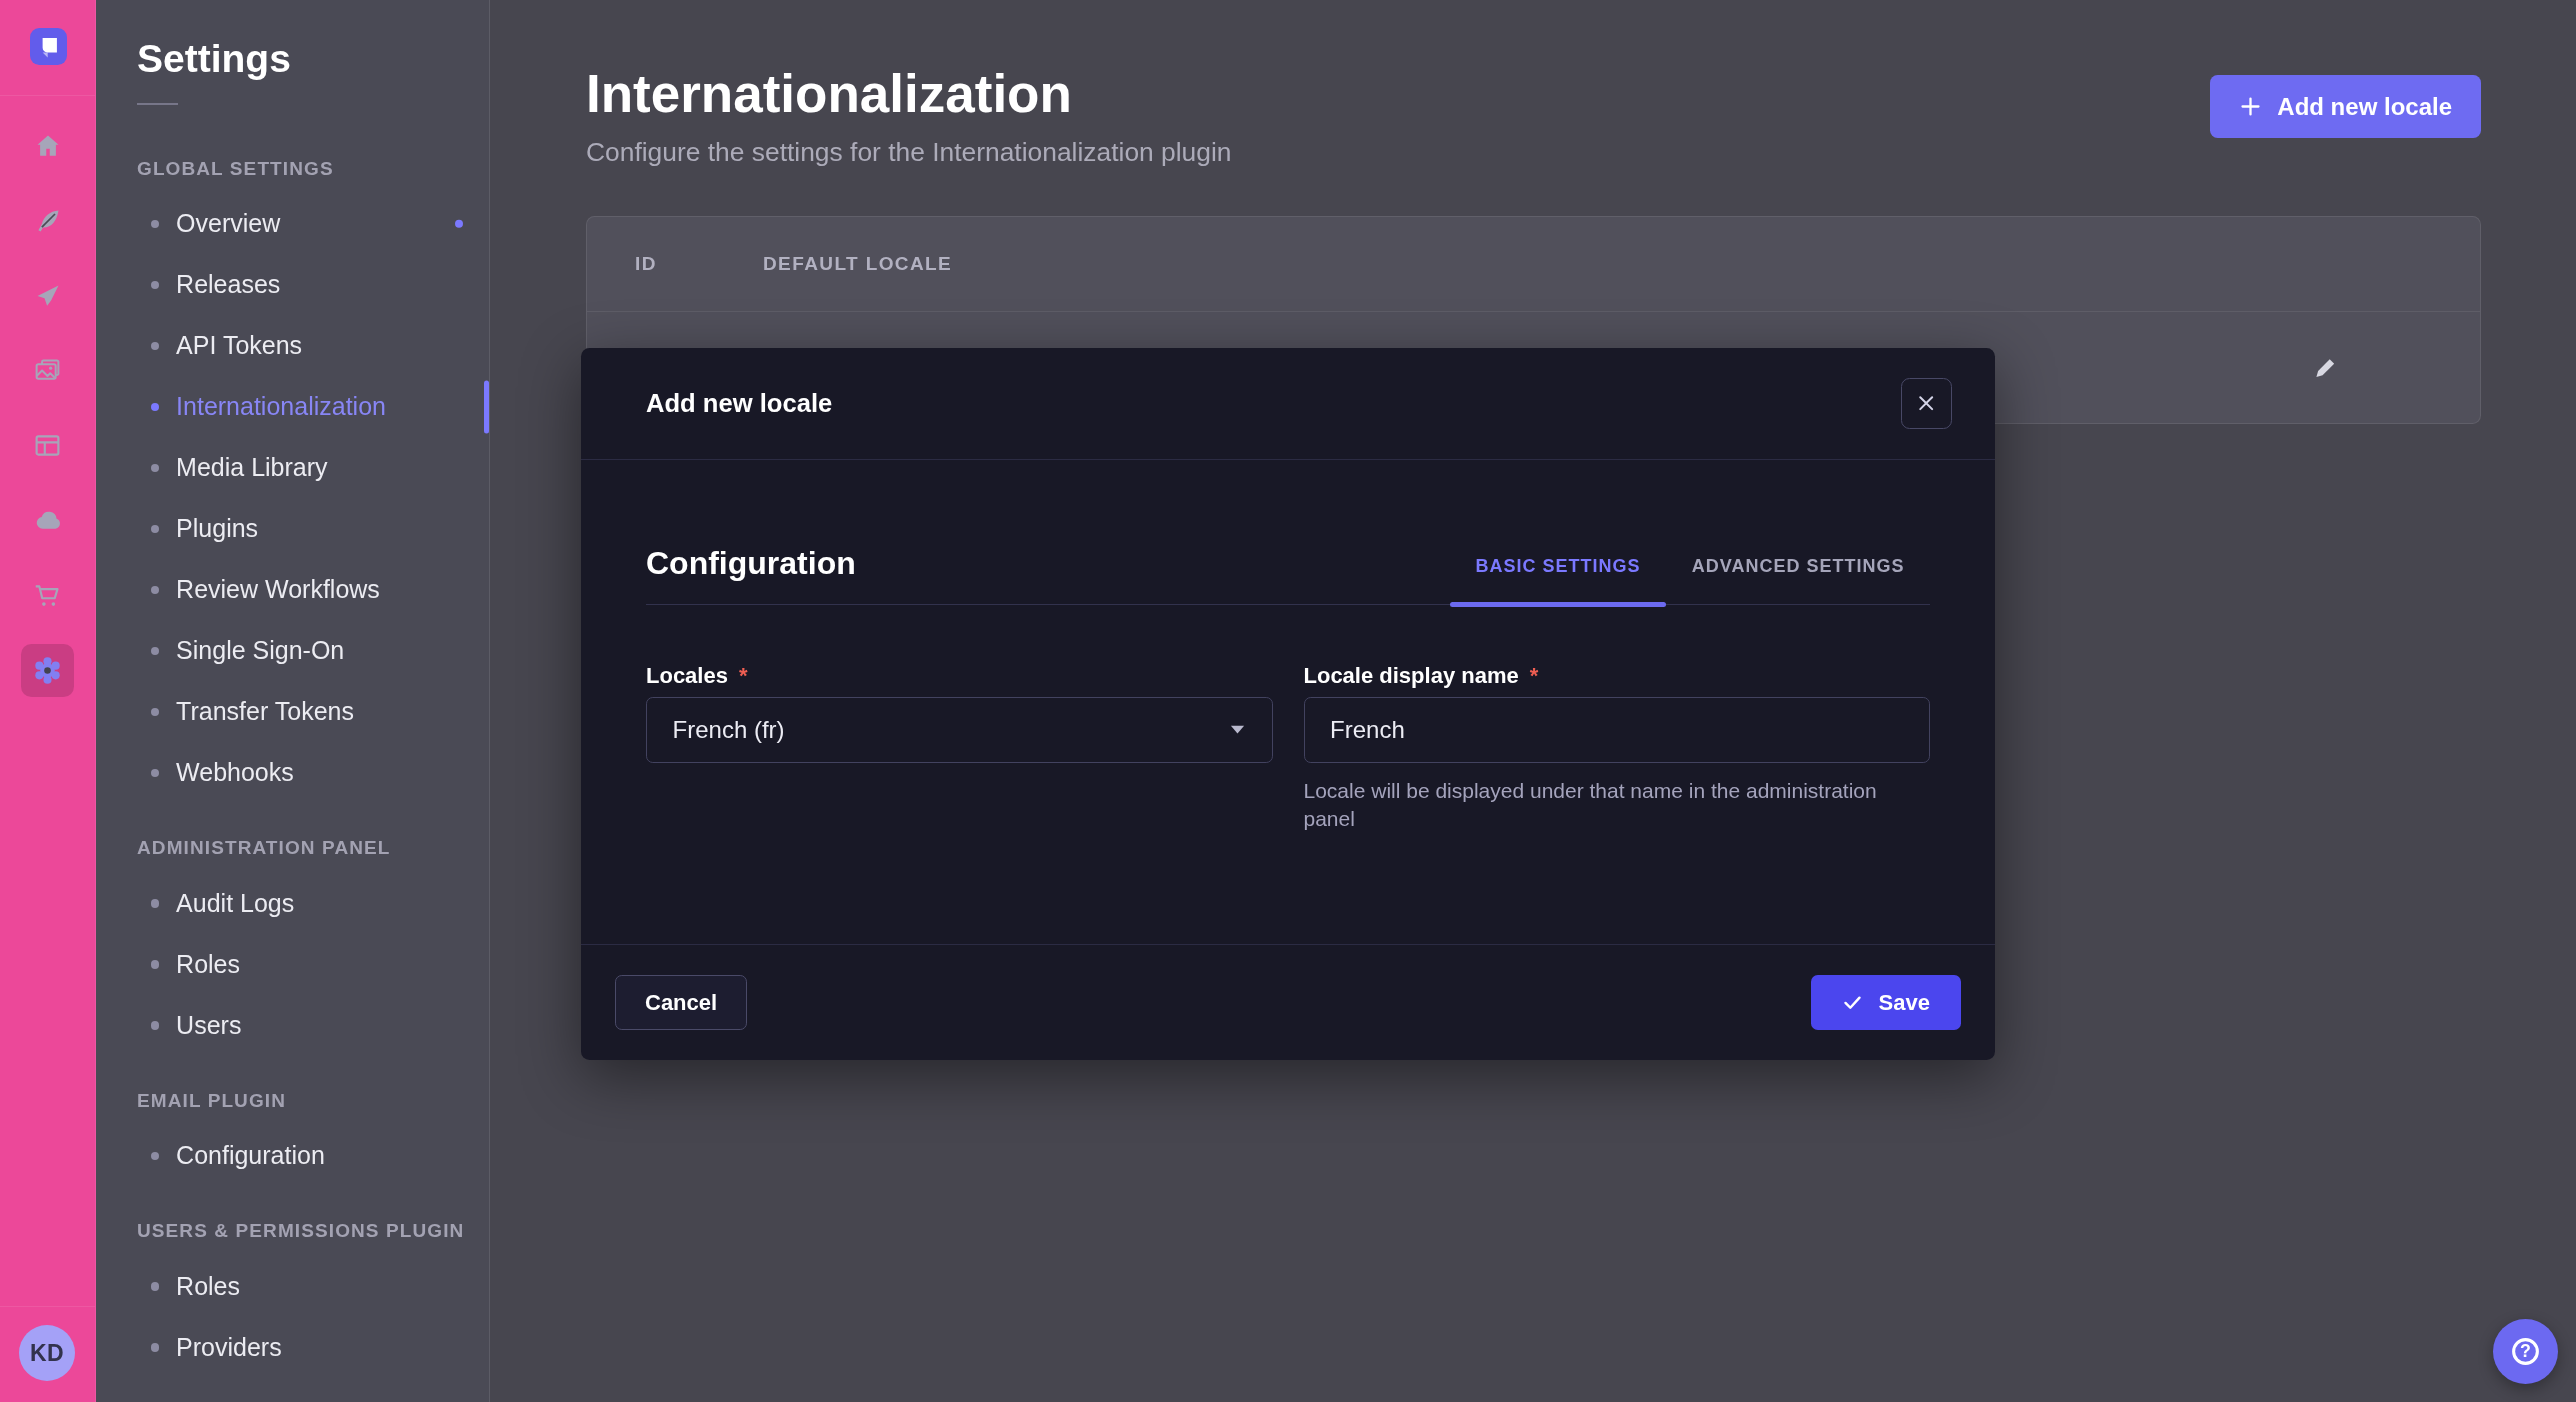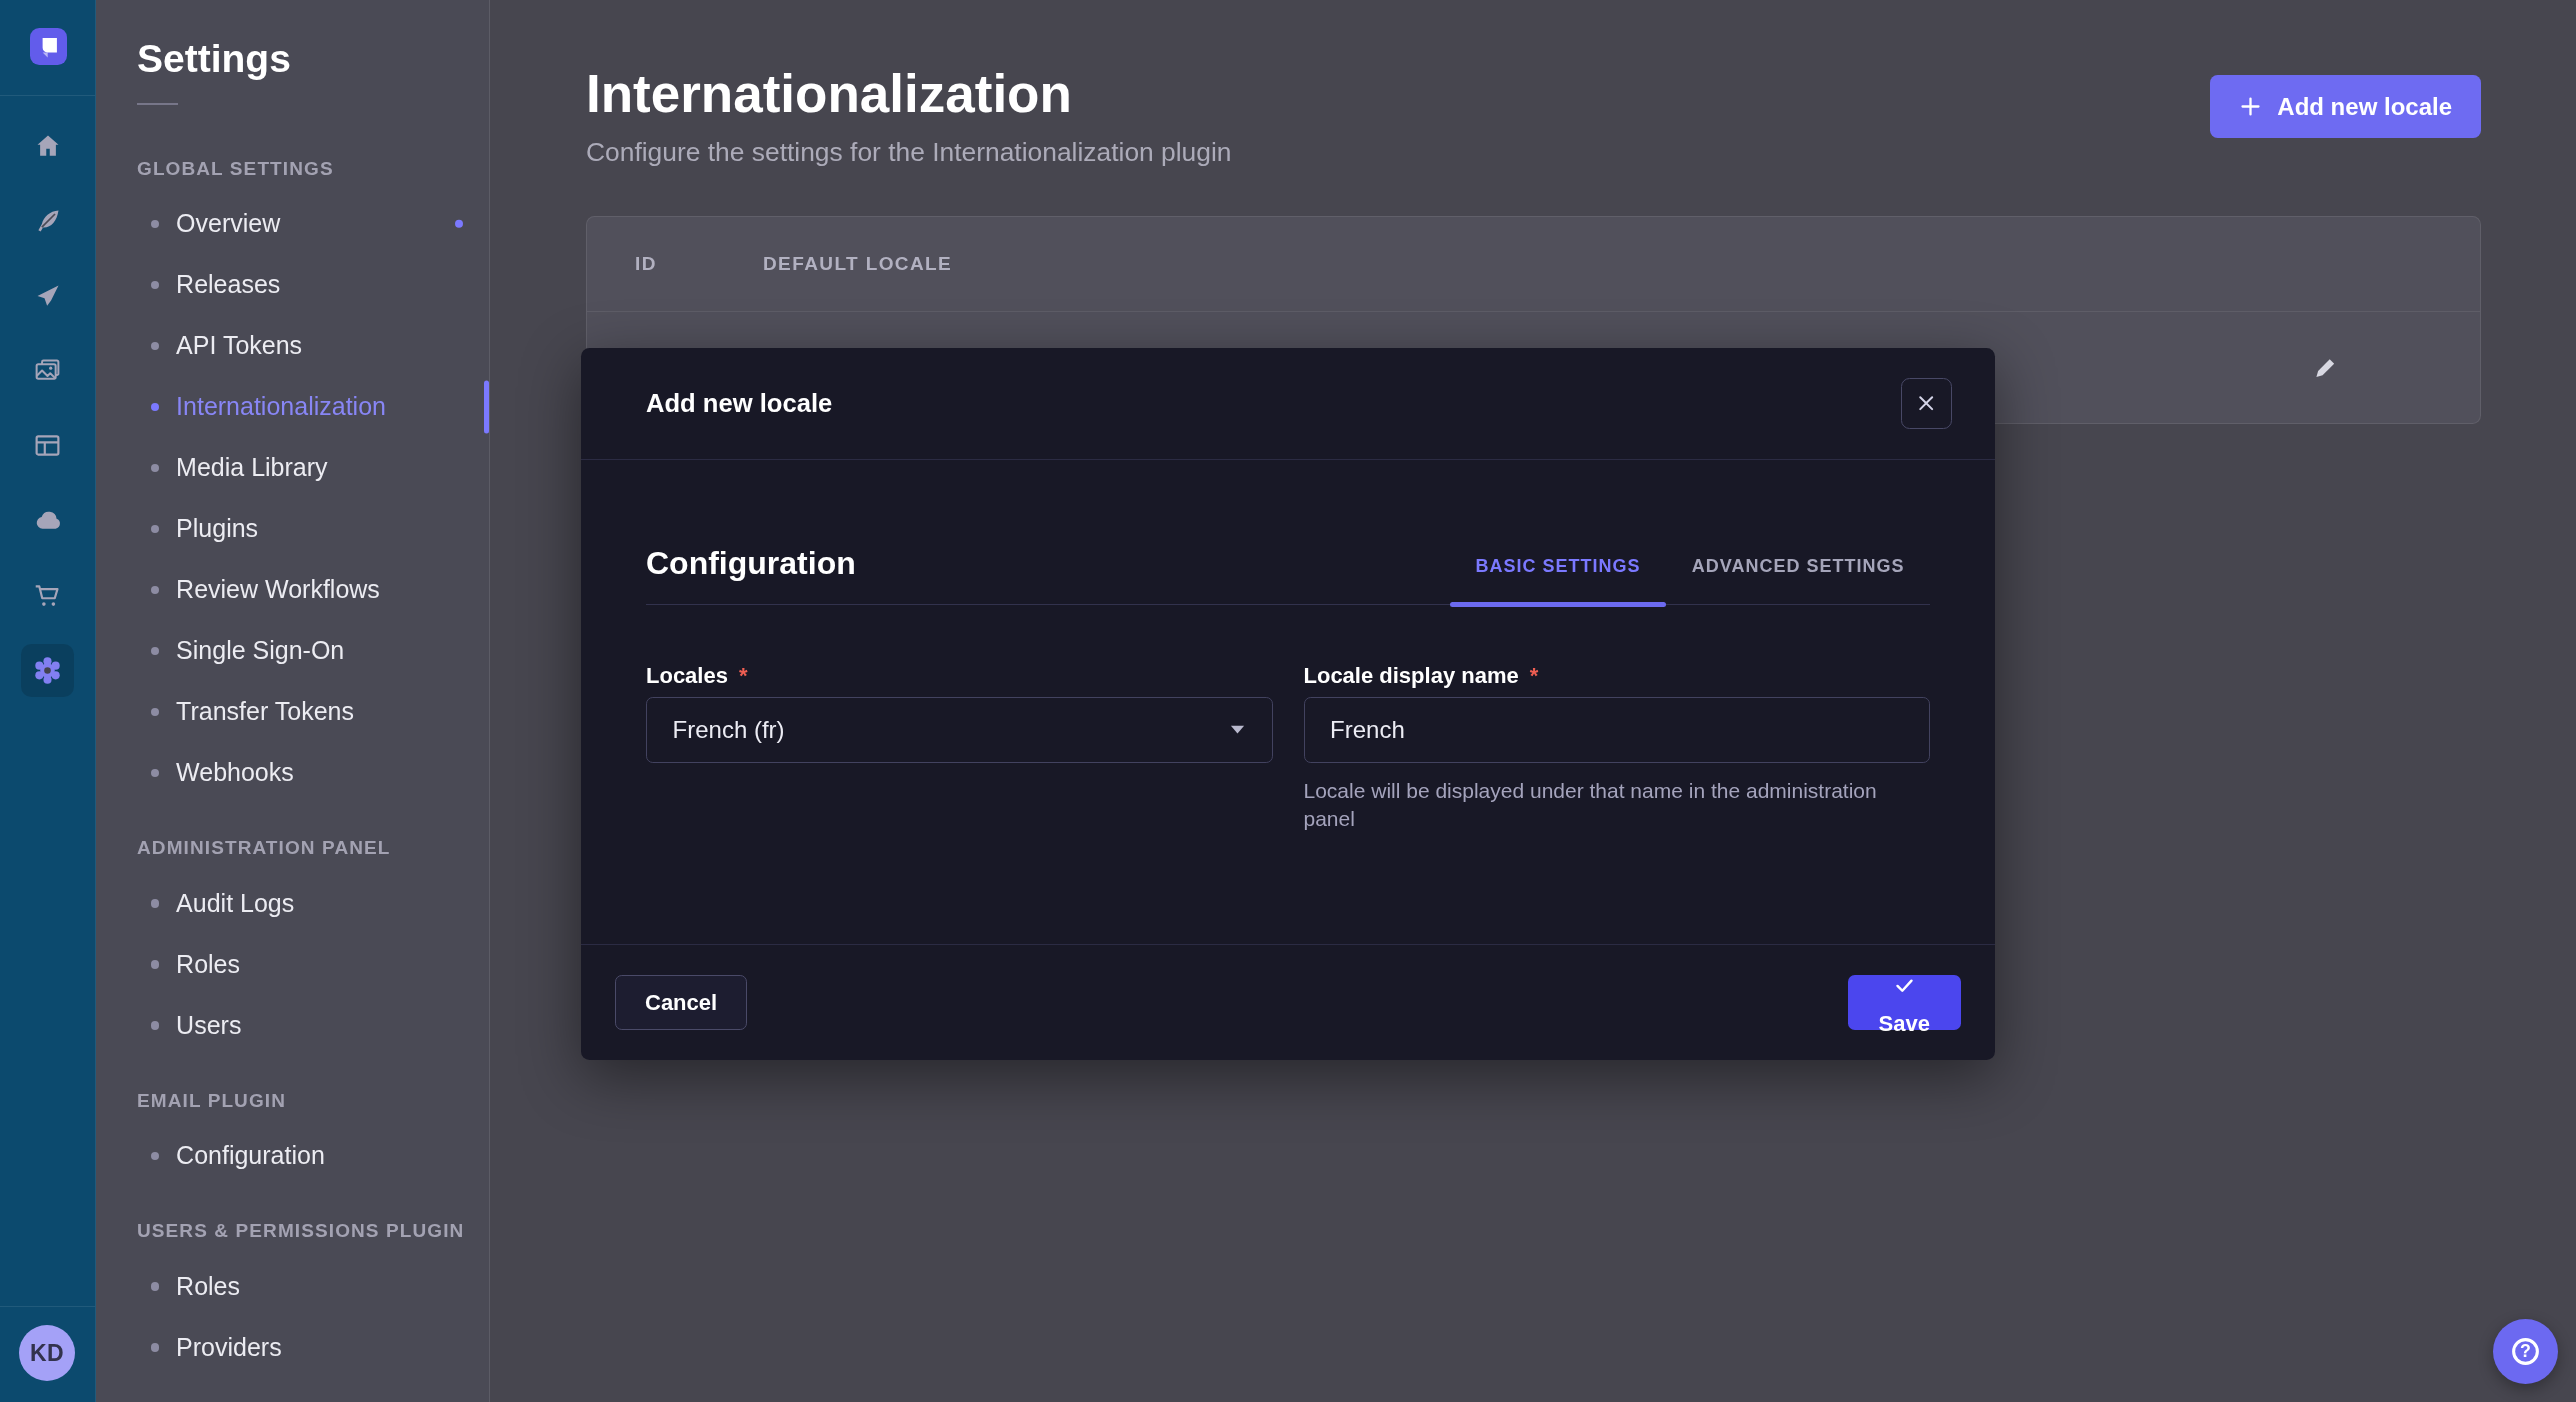--- a/index.html
+++ b/index.html
@@ -151,7 +151,7 @@
   .save-btn {
     height:55px; padding:0 31px; border-radius:6.8px; border:none; background:#4B46EE;
     color:#FFFFFF; font-size:22px; font-weight:600; cursor:pointer; font-family:inherit;
-    display:flex; align-items:center; gap:15.3px;flex-direction:column;
+    display:flex; align-items:center; gap:15.3px;
   }
 
   

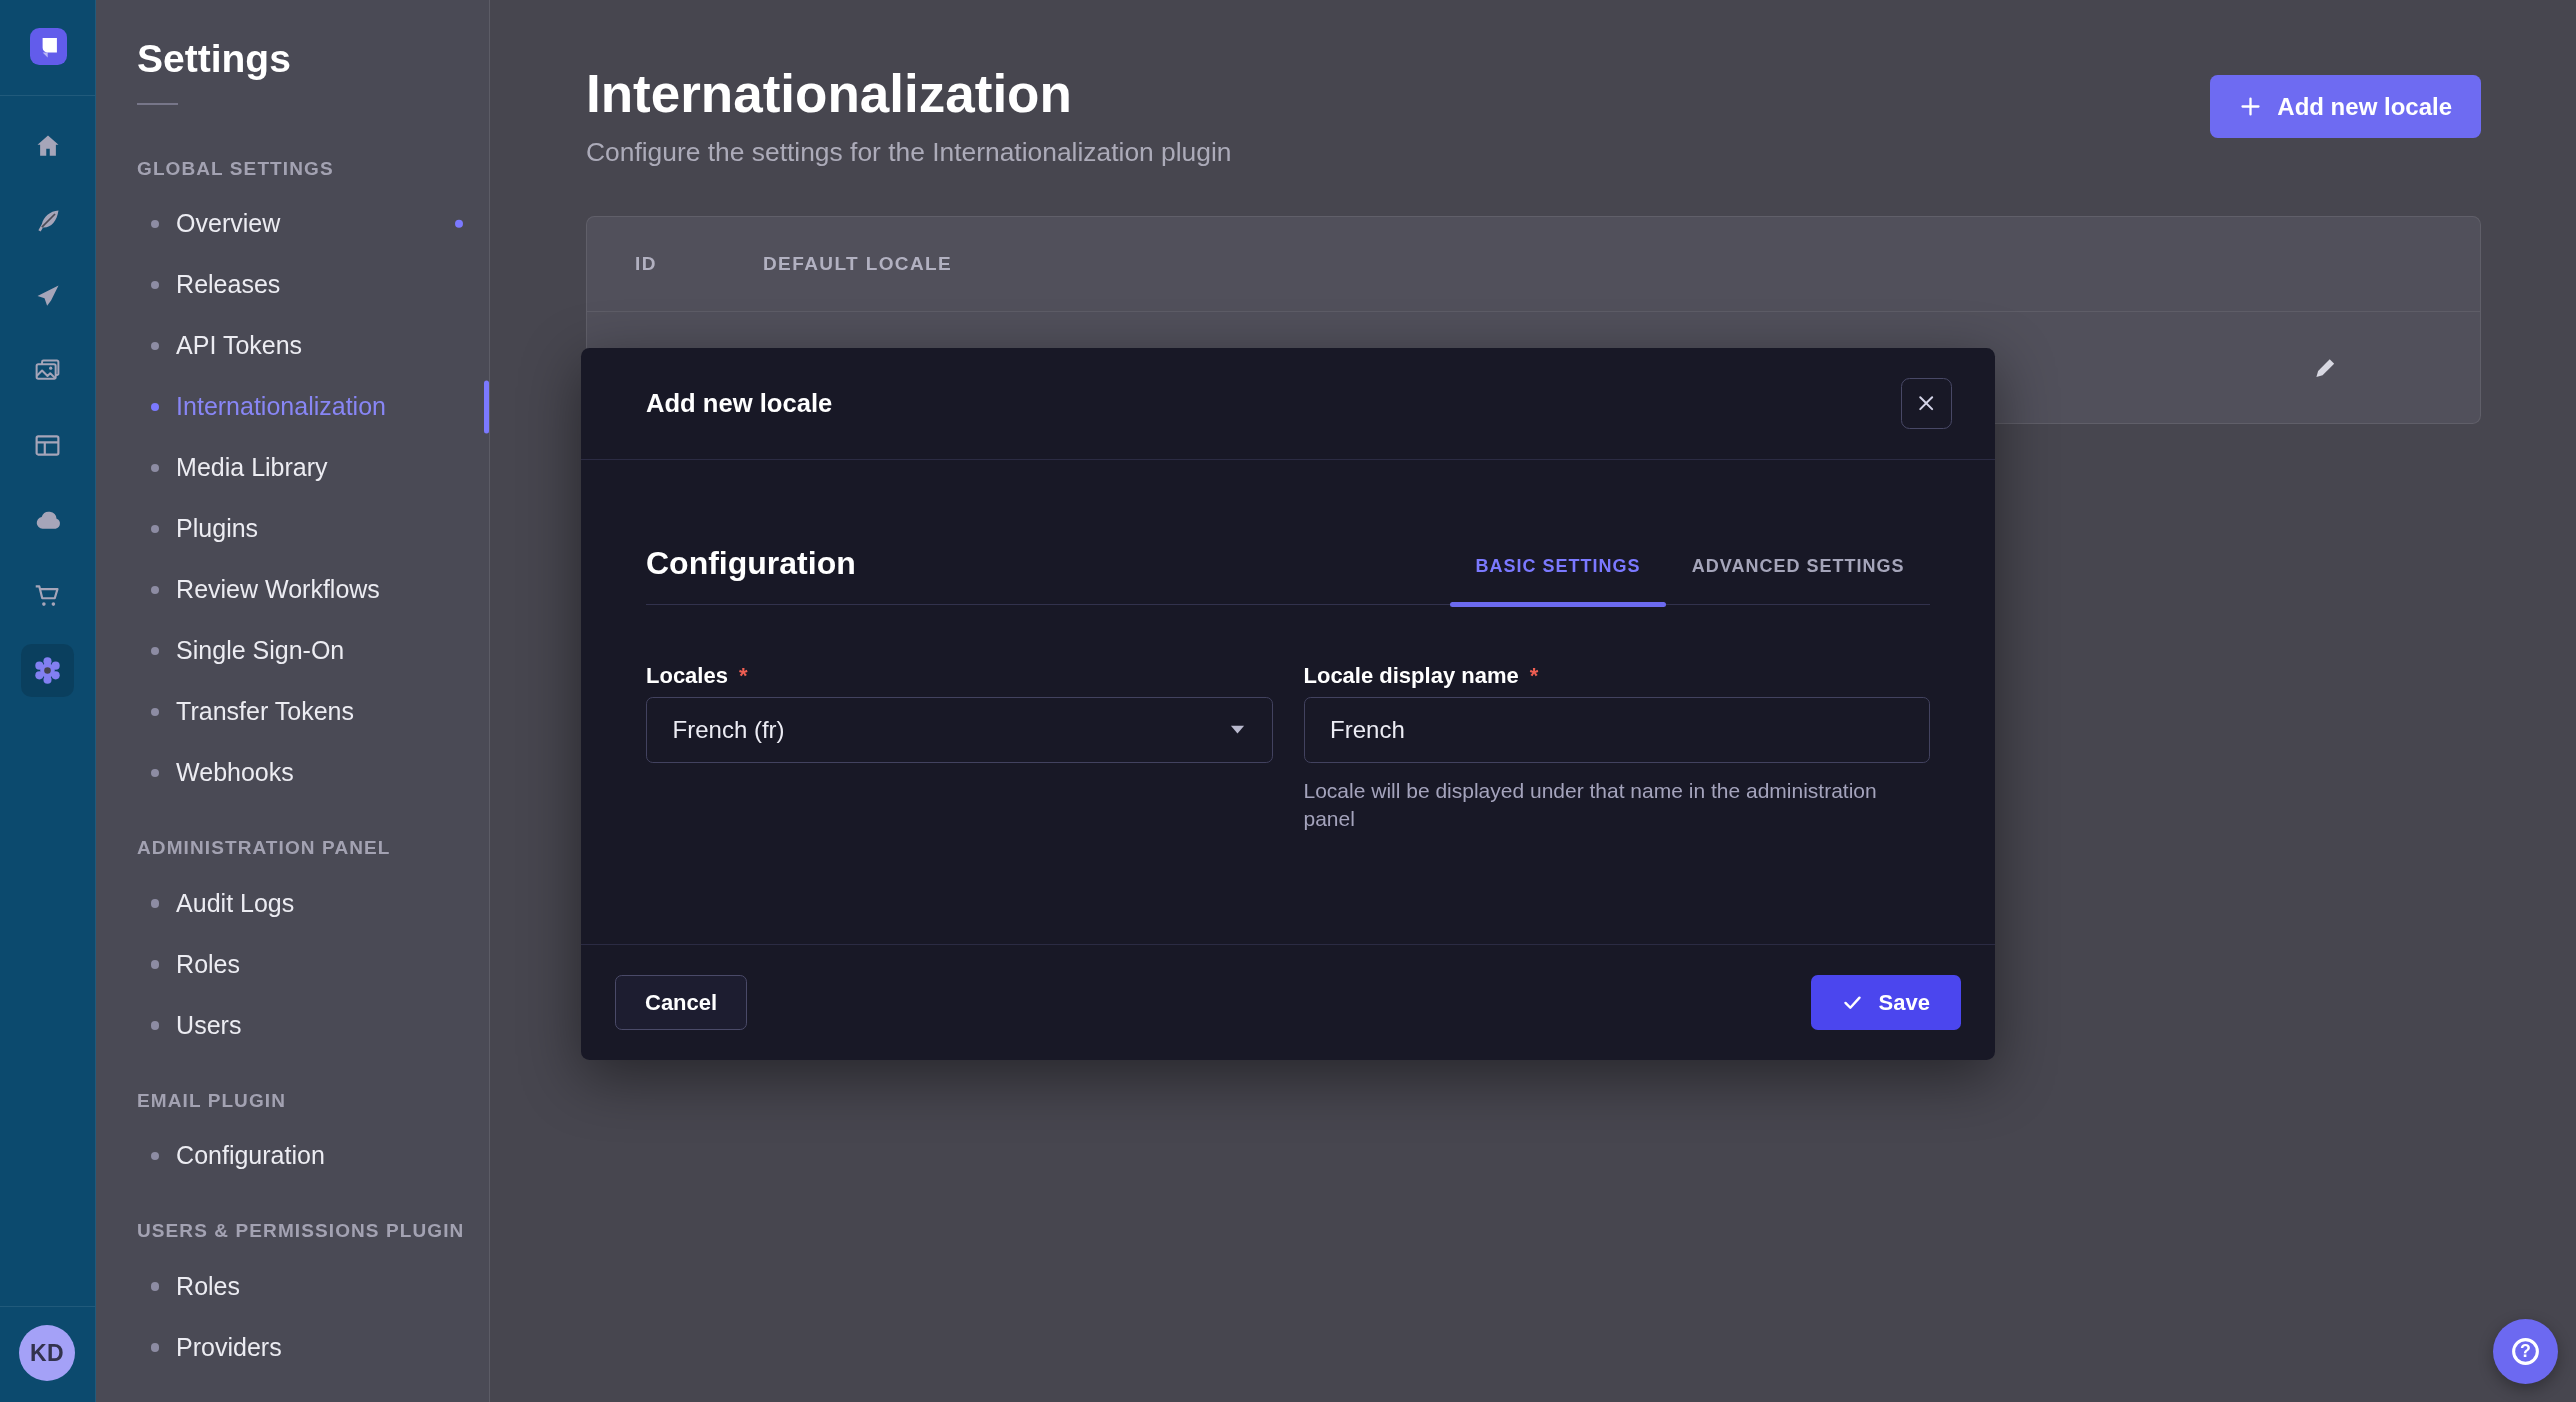--- a/index.html
+++ b/index.html
@@ -14,7 +14,7 @@
   
   .rail {
     position:absolute; left:0; top:0; width:96px; height:100%;
-    background:#0c4a6e; border-right:0.9px solid rgba(255,255,255,.09);
+    background:#ec4899; border-right:0.9px solid rgba(255,255,255,.09);
   }
   .rail-logo {
     position:absolute; left:30px; top:28px; width:37px; height:37px;

